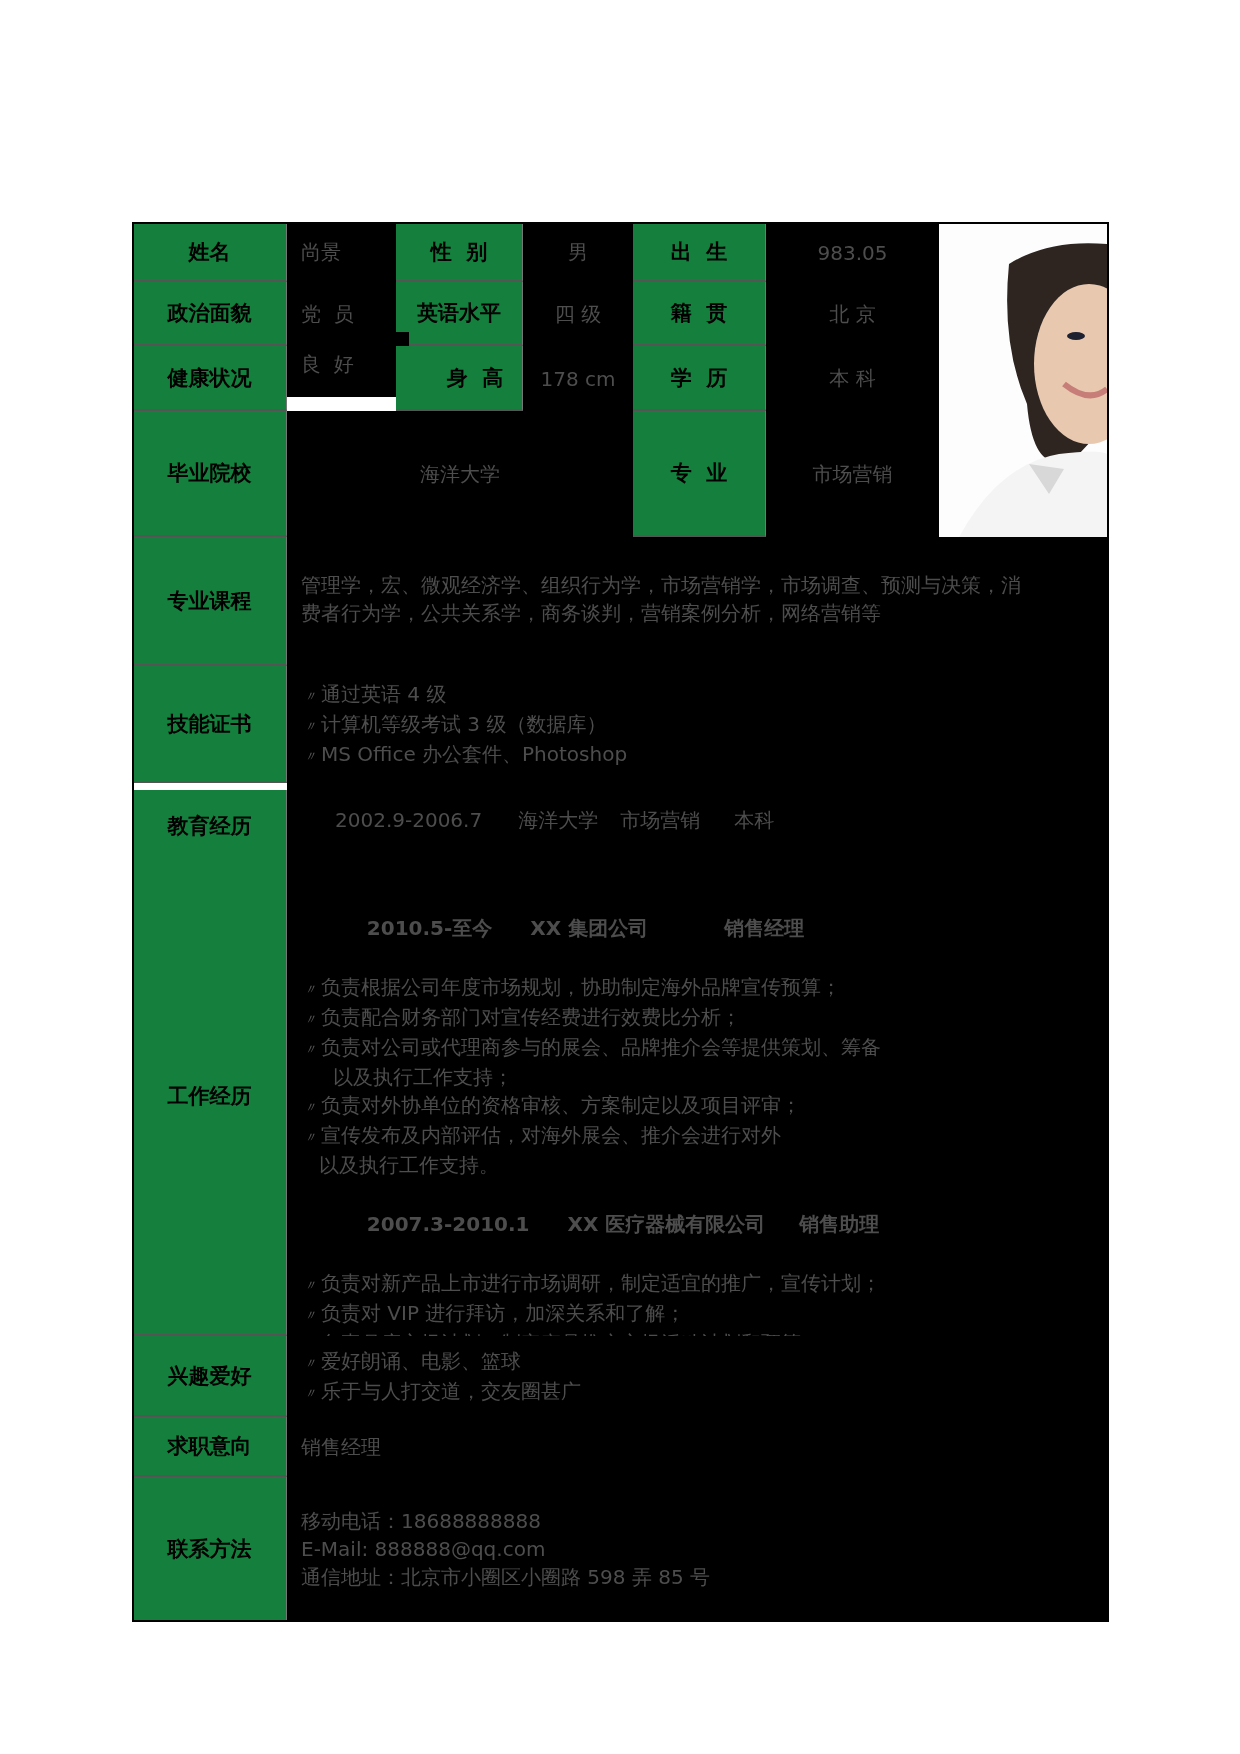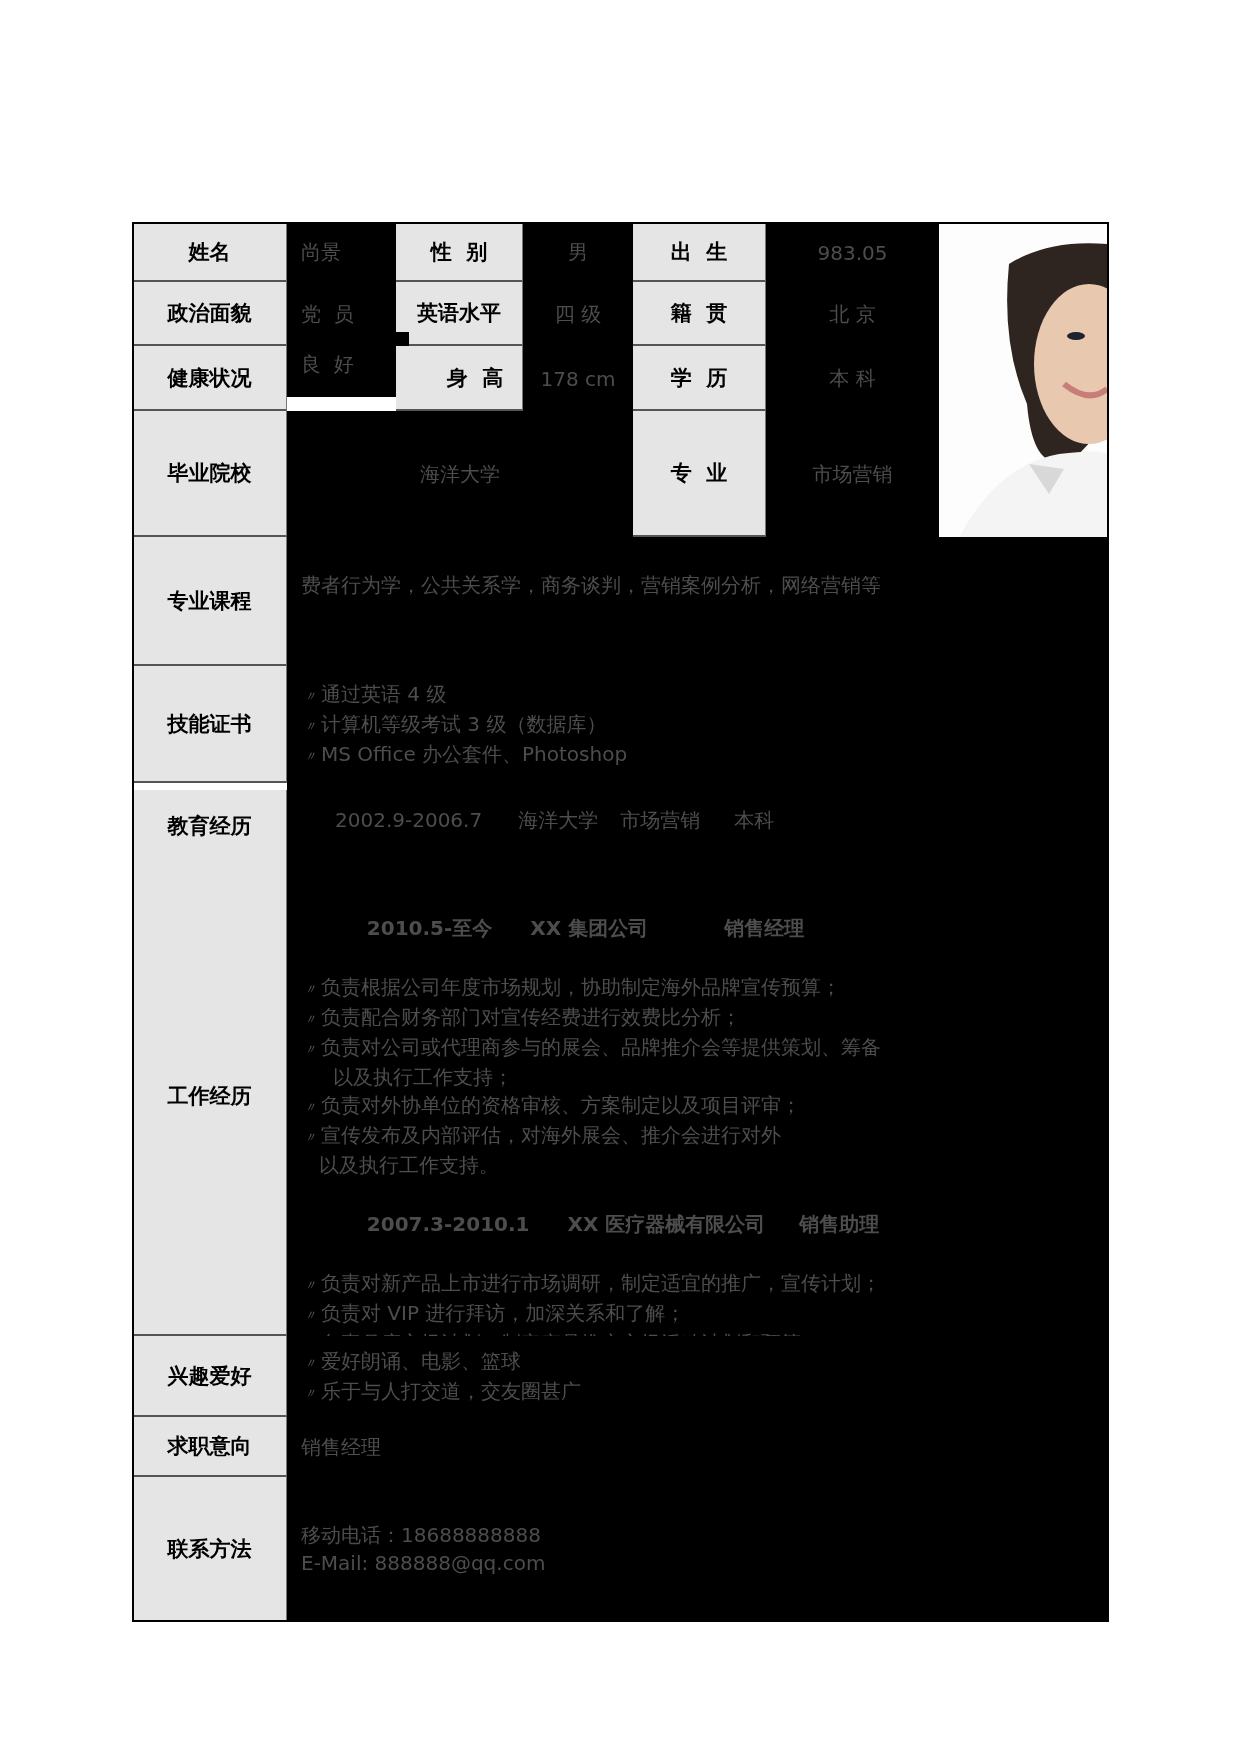--- a/index.html
+++ b/index.html
@@ -6,7 +6,7 @@
   body { width: 1240px; height: 1754px; position: relative; overflow: hidden;
          font-family: "DejaVu Sans", "Liberation Sans", sans-serif; }
   .cell { position: absolute; box-sizing: border-box; display: flex; align-items: center; }
-  .lbl { background: #e5e5e5; color: #000; font-weight: bold; font-size: 21px;
+  .lbl { background: #15803d; color: #000; font-weight: bold; font-size: 21px;
          justify-content: center; border-bottom: 2px solid #555; border-right: 1px solid #777; }
   .val { background: #000; color: #4d4d4d; font-size: 20px; }
   .val.center { justify-content: center; }

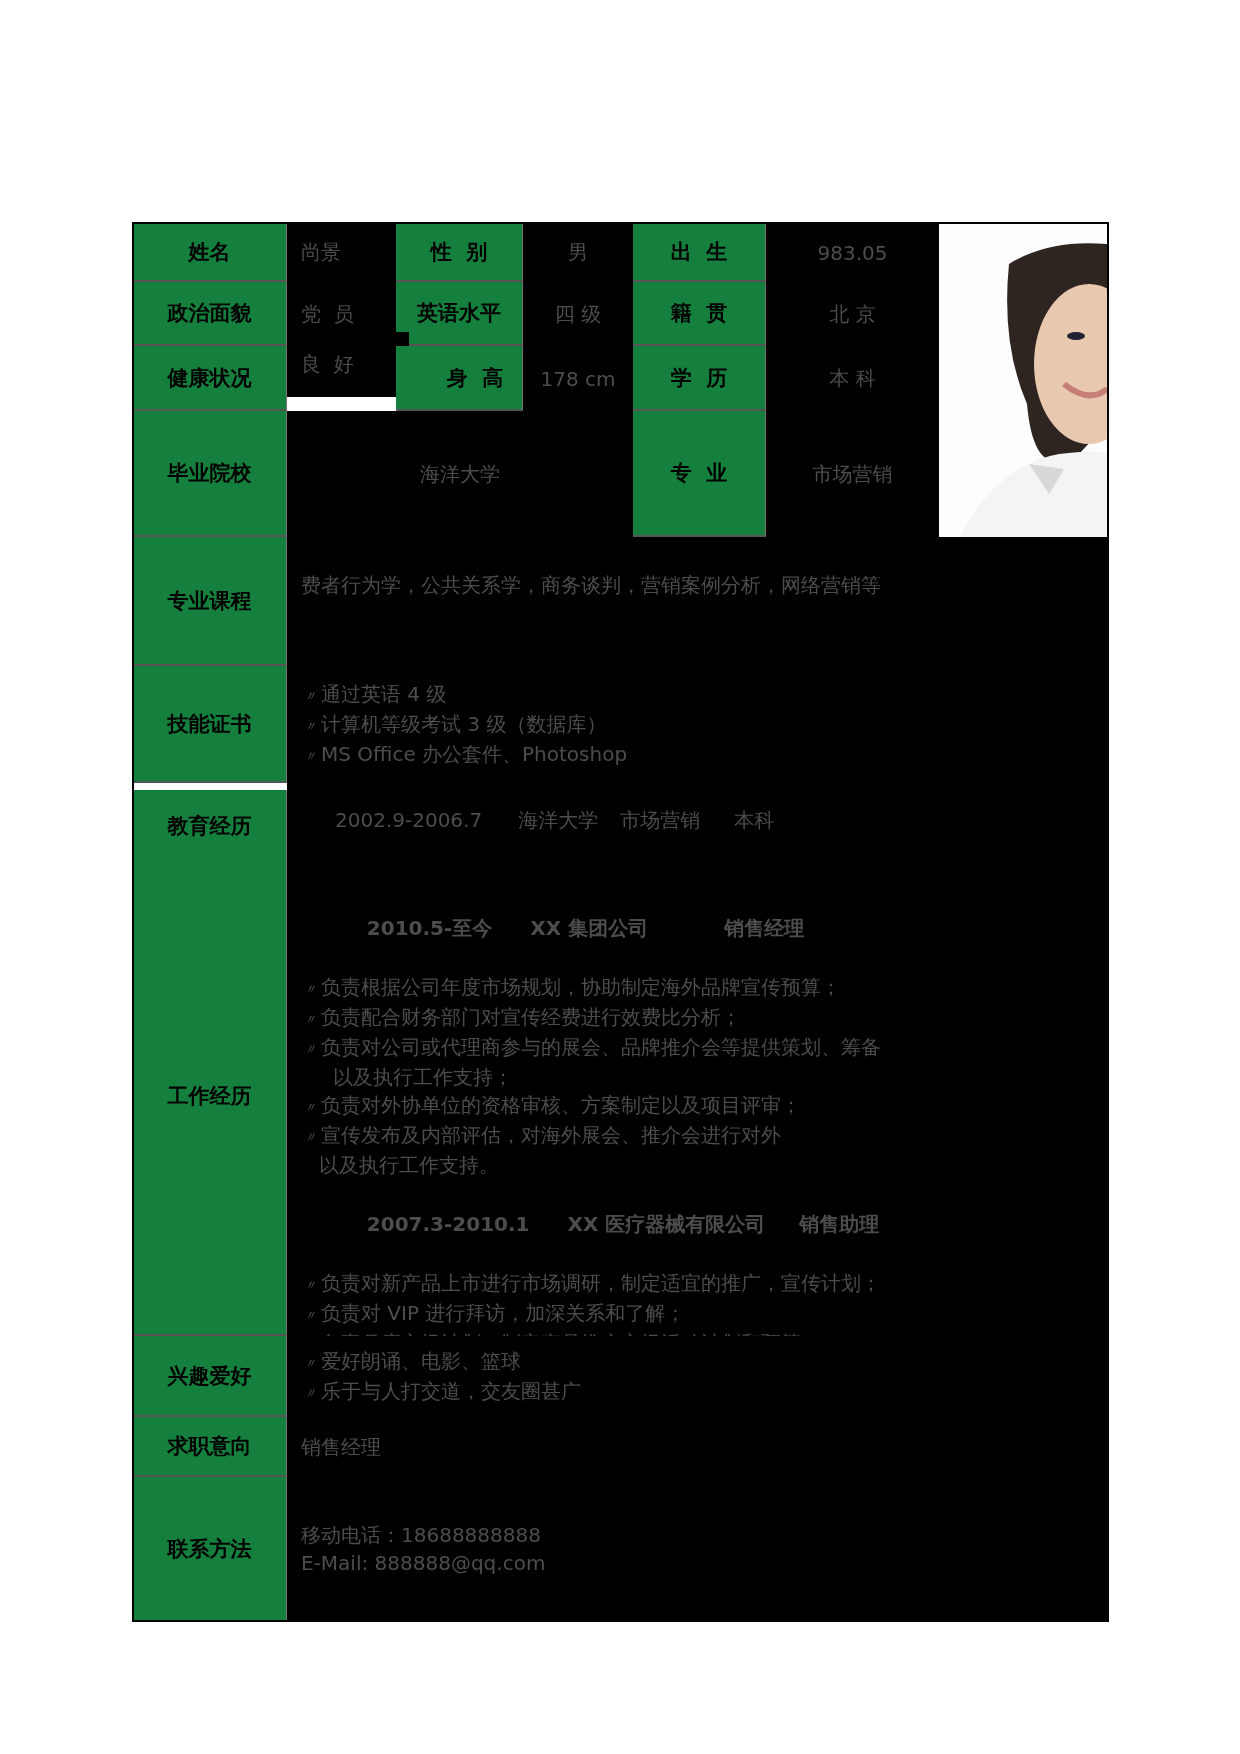--- a/index.html
+++ b/index.html
@@ -64,6 +64,7 @@
 
 <div class="cell lbl" style="left:133px;top:537px;width:154px;height:129px;">专业课程</div>
 <div class="cell val block" style="left:287px;top:537px;width:821px;height:129px;padding:10px 0 30px 14px;justify-content:flex-start;padding-top:34px;">
+  <div class="line">管理学，宏、微观经济学、组织行为学，市场营销学，市场调查、预测与决策，消</div>
   <div class="line">费者行为学，公共关系学，商务谈判，营销案例分析，网络营销等</div>
 </div>
 

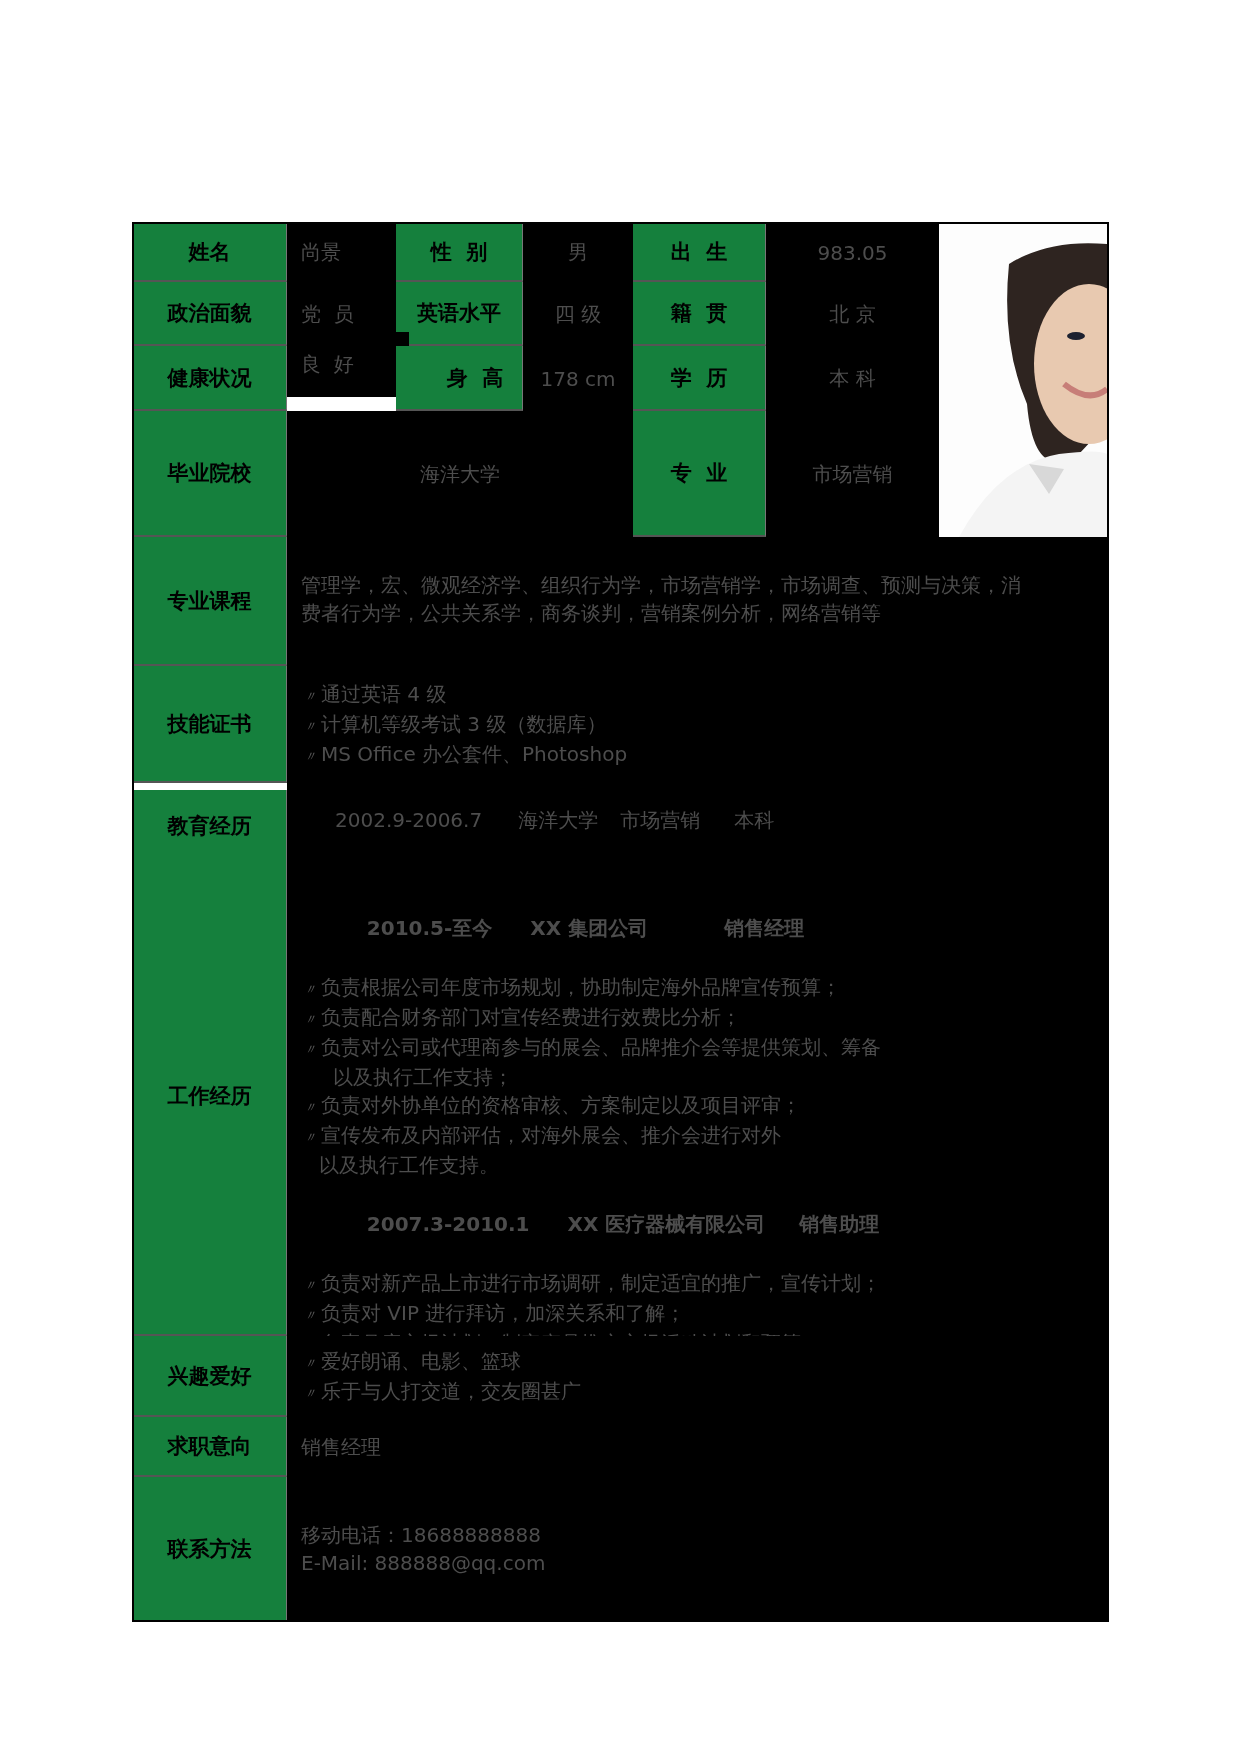--- a/index.html
+++ b/index.html
@@ -119,6 +119,7 @@
 <div class="cell val block" style="left:287px;top:1477px;width:821px;height:144px;padding-left:14px;">
   <div class="line"><span>移动电话：</span><span class="bold">18688888888</span></div>
   <div class="line"><span>E-Mail: </span><span>888888@qq.com</span></div>
+  <div class="line"><span>通信地址：</span><span>北京市小圈区小圈路 598 弄 85 号</span></div>
 </div>
 
 <div class="frame"></div>

